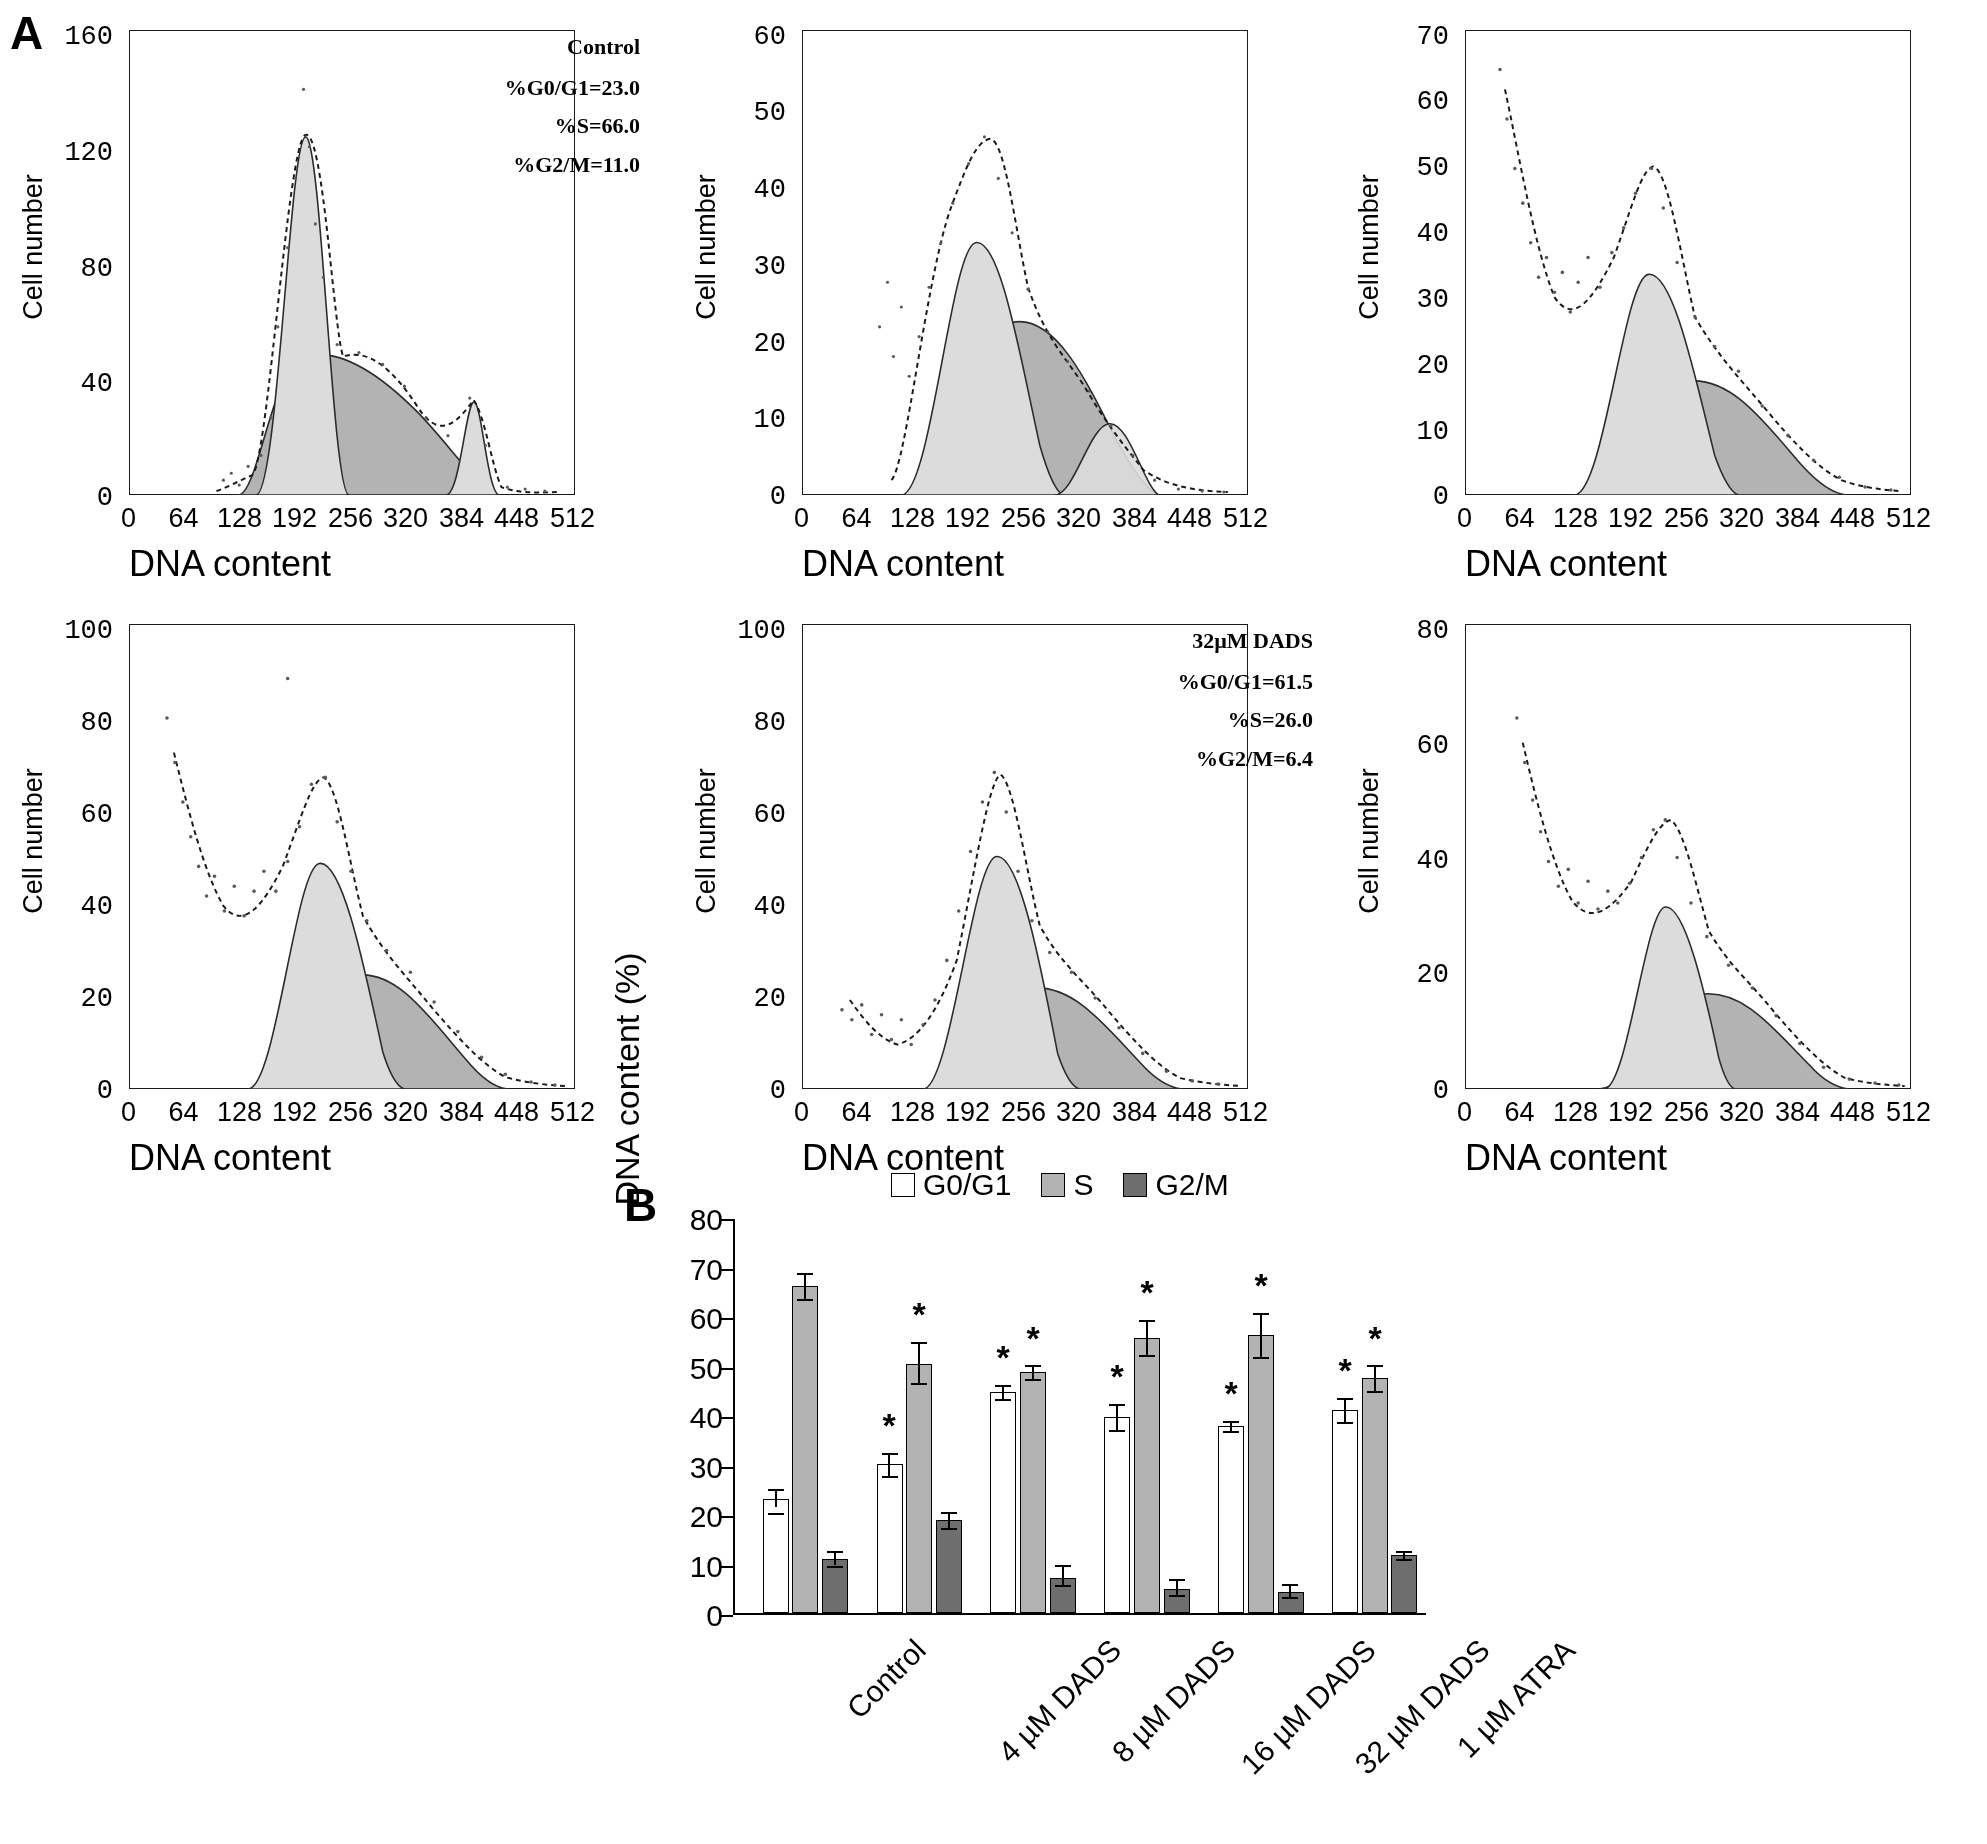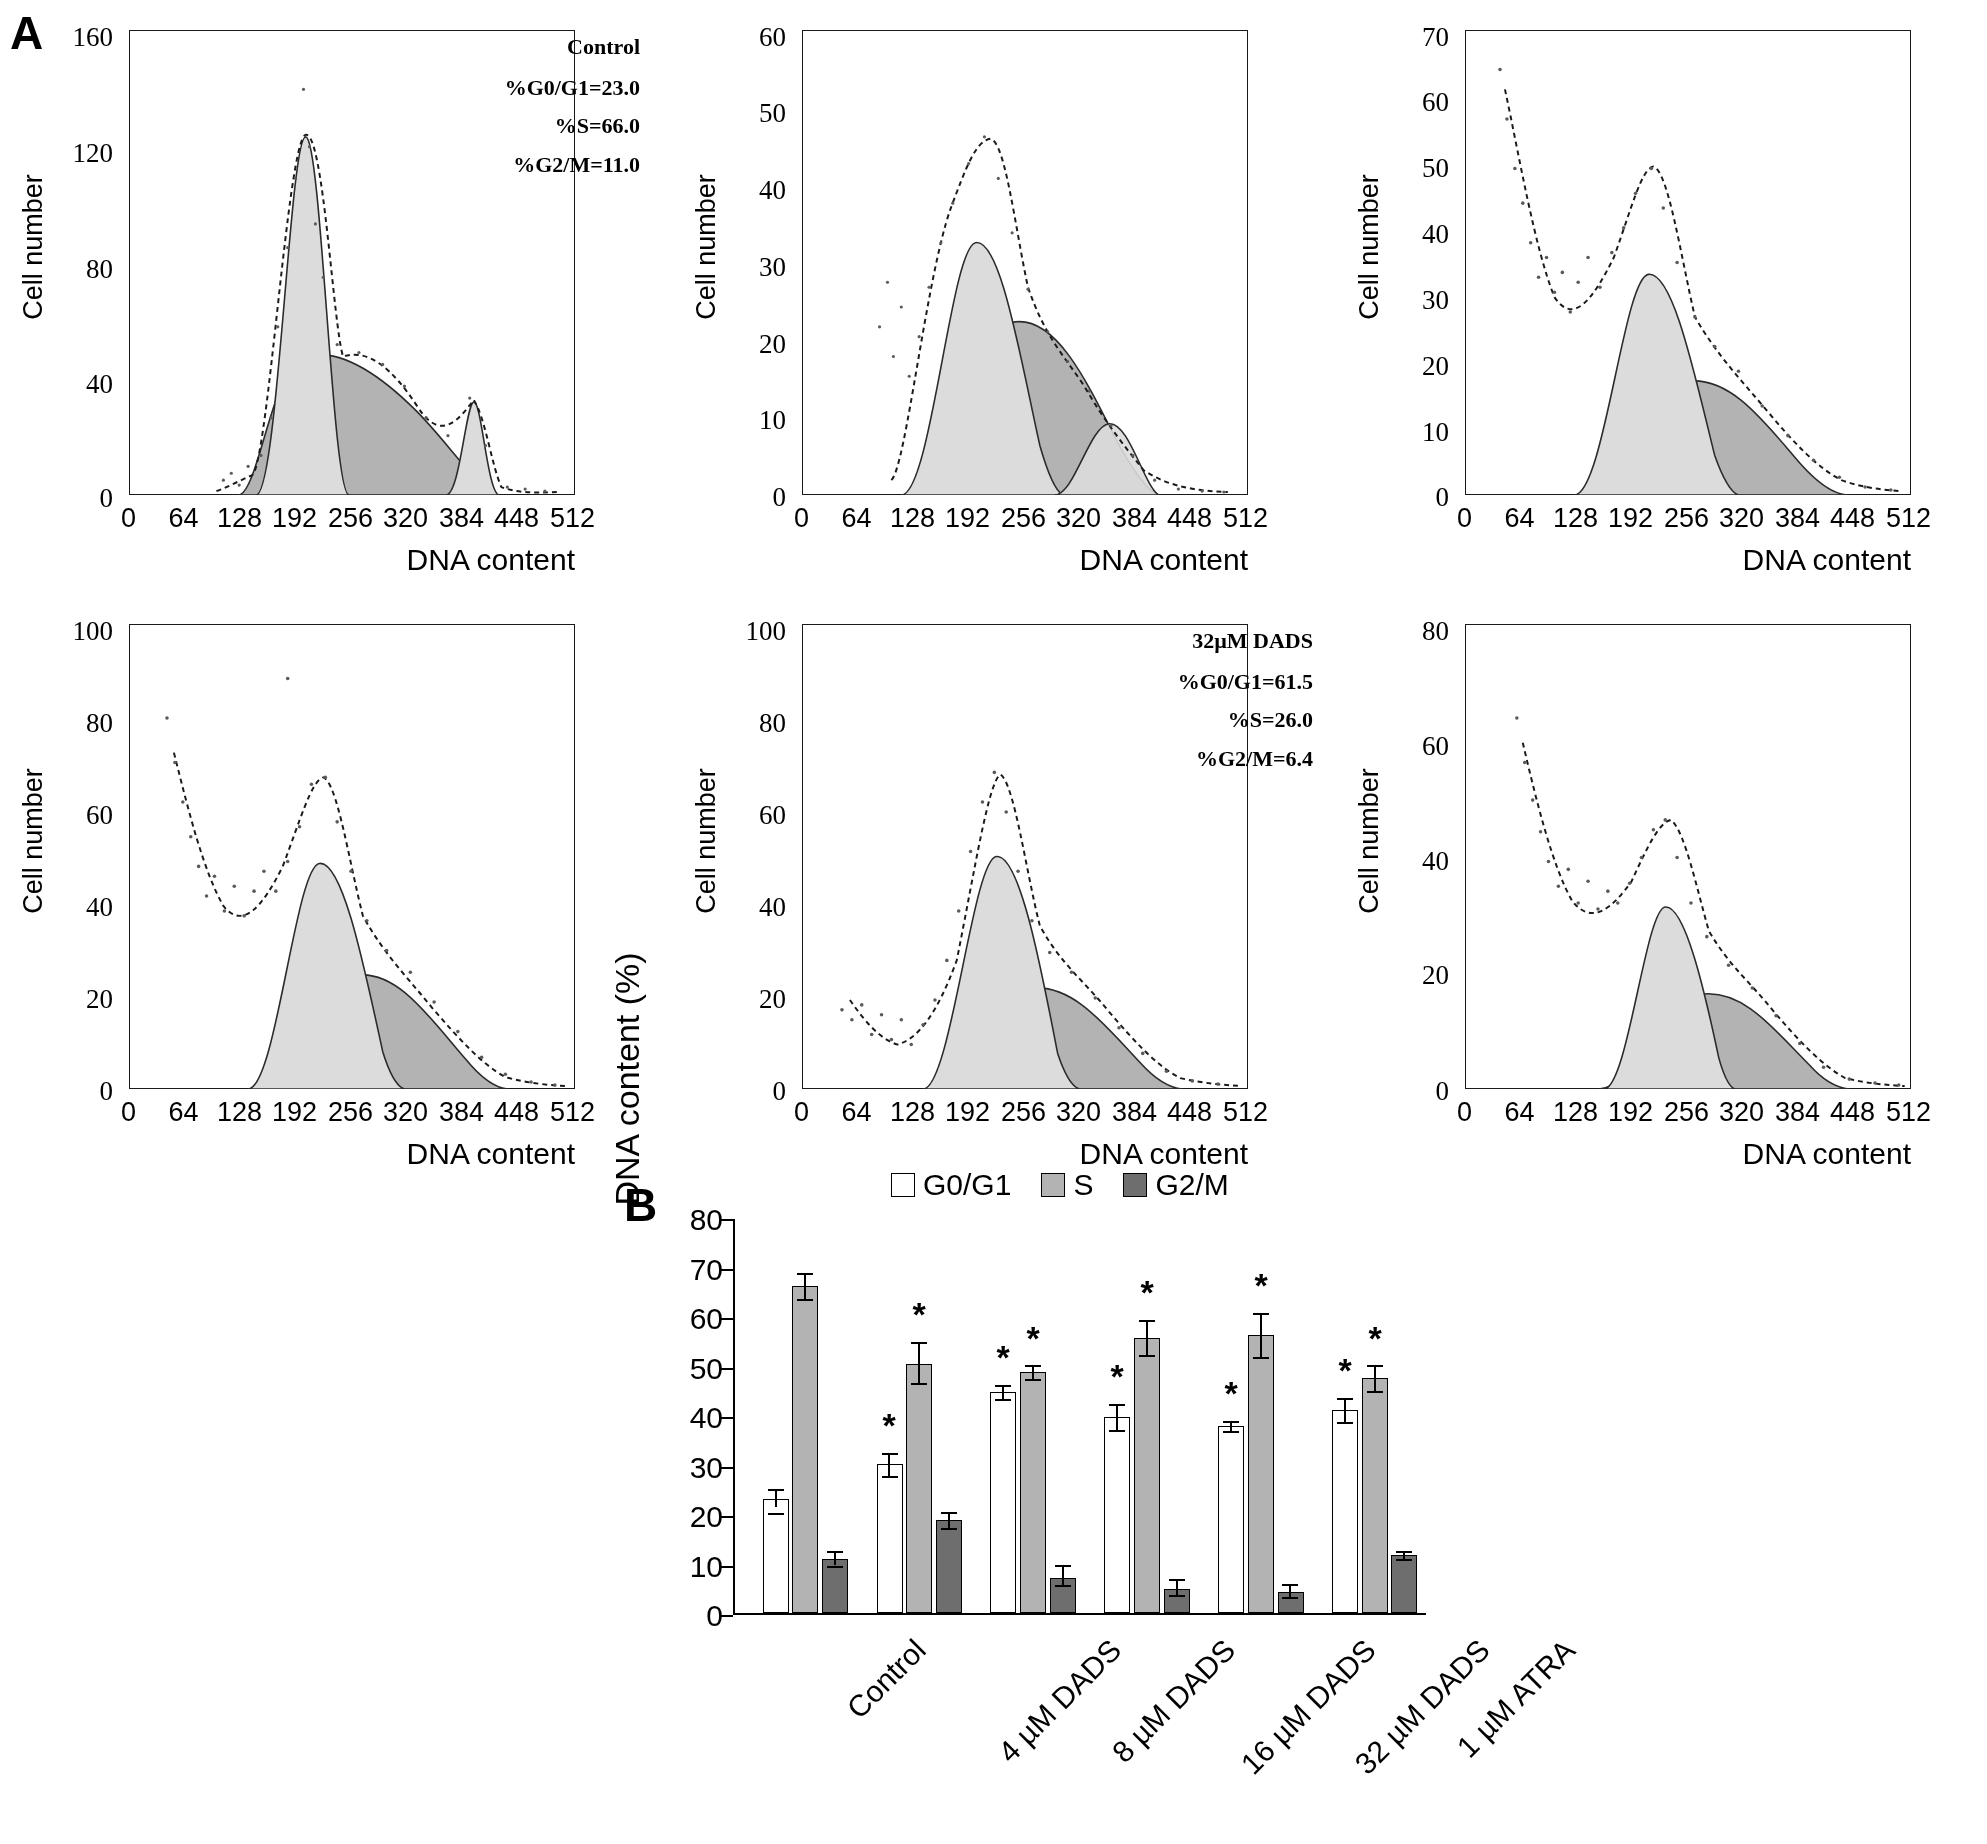--- a/index.html
+++ b/index.html
@@ -55,7 +55,7 @@
     position:absolute;
     right:0; width:73px;
     text-align:right;
-    font-family:Liberation Serif, serif;
+    font-family:Liberation Mono, monospace;
     font-size:27px;
     line-height:1;
   }

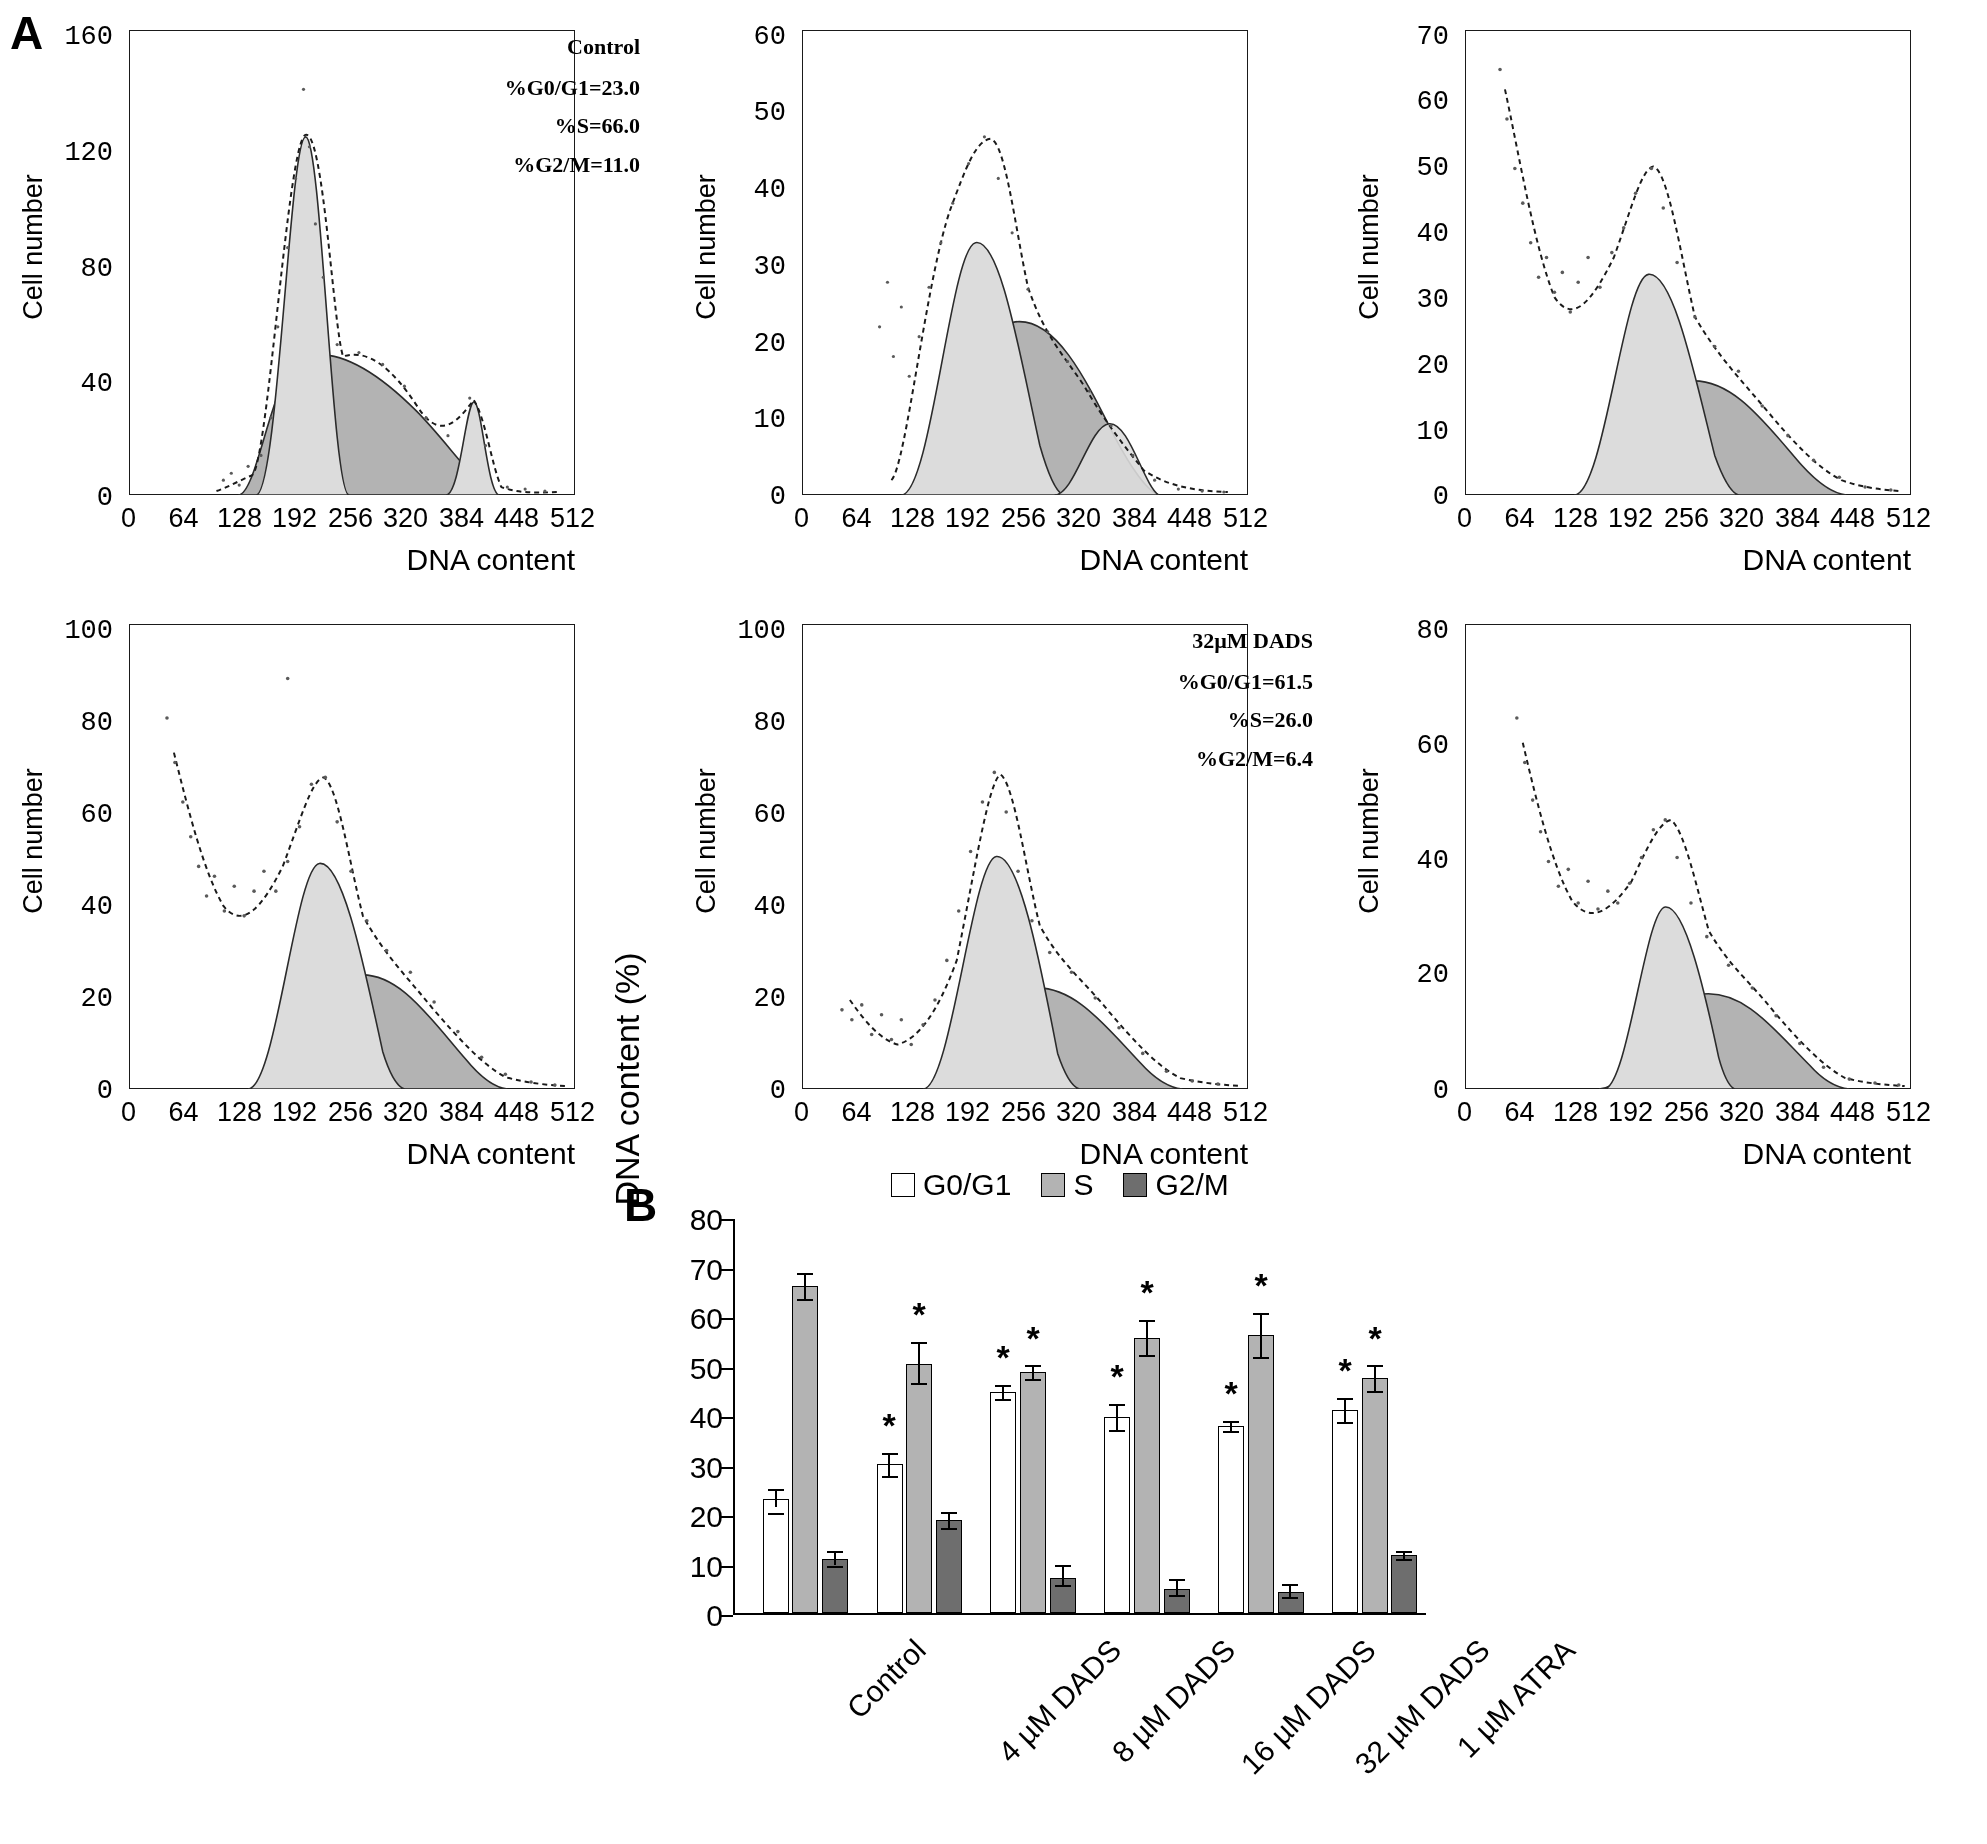--- a/index.html
+++ b/index.html
@@ -69,9 +69,9 @@
   .histo .xlabel {
     position:absolute;
     left:109px; width:446px;
-    text-align:right;
-    font-family:"Liberation Sans", sans-serif;
-    font-size:30px;
+    text-align:left;
+    font-family:"Liberation Sans", sans-serif;
+    font-size:36px;
   }
   .histo .annot {
     position:absolute;

